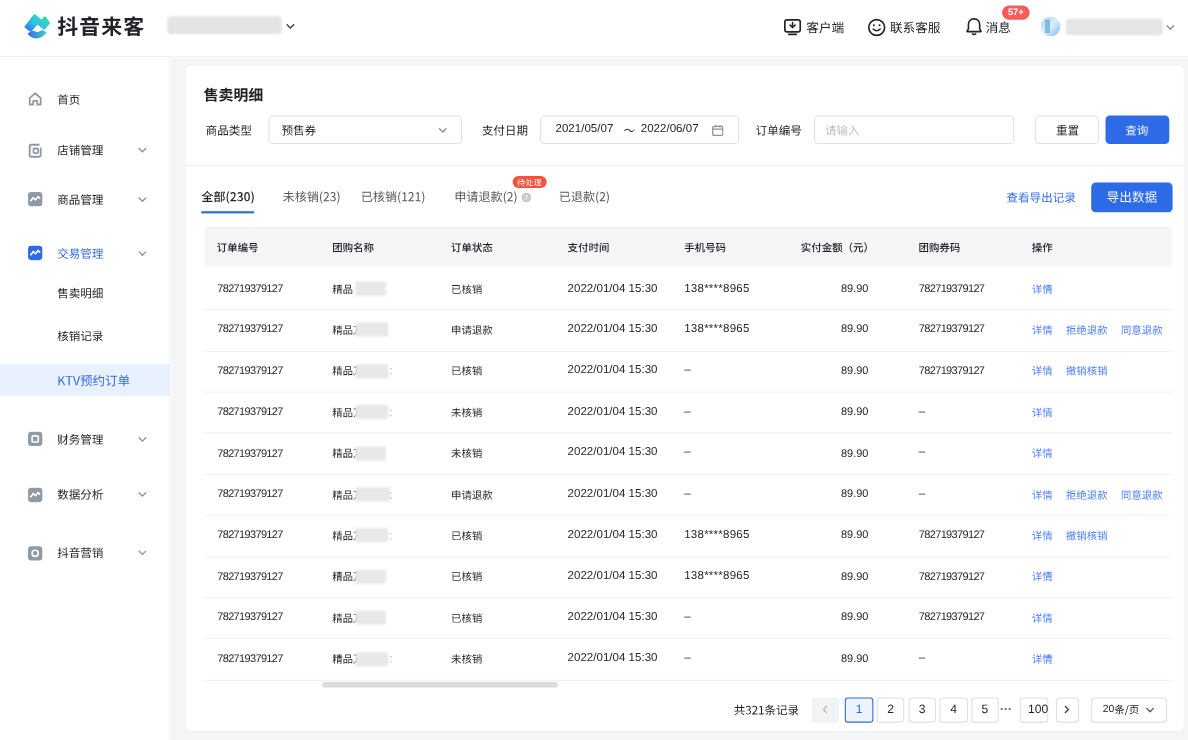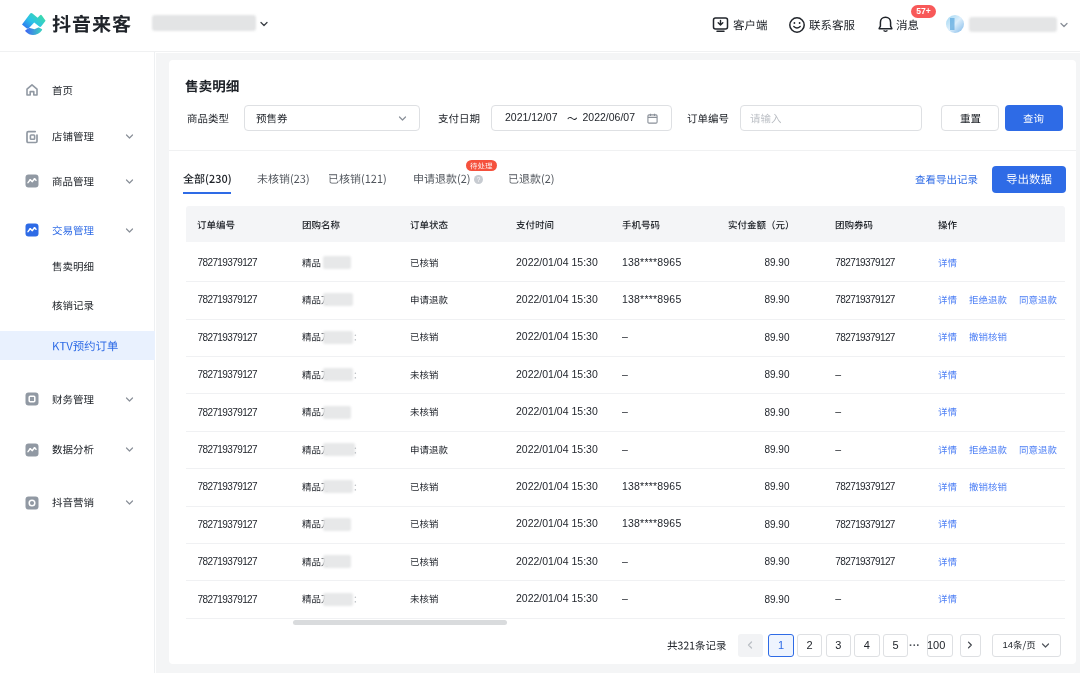--- a/index.html
+++ b/index.html
@@ -356,7 +356,7 @@
     <use href="#gr671f" x="300"></use>
   </svg>
 <div class="ab" style="left:491px;top:105px;width:181px;height:26px;border:1px solid #dee0e3;border-radius:4px;background:#fff"></div>
-<div class="en" style="left:505.0px;top:110.1px;line-height:15.8px;font-size:10.5px;color:#21252b;font-weight:400;letter-spacing:0.00px;">2021/12/07</div>
+<div class="en" style="left:505.0px;top:110.1px;line-height:15.8px;font-size:10.5px;color:#21252b;font-weight:400;letter-spacing:0.00px;">2021/05/07</div>
 <svg class="z" style="left:566.5px;top:112.5px;width:10.50px;height:12.18px;" viewBox="0 -90 100 116" fill="#21252b">
     <use href="#grff5e" x="0"></use>
   </svg>

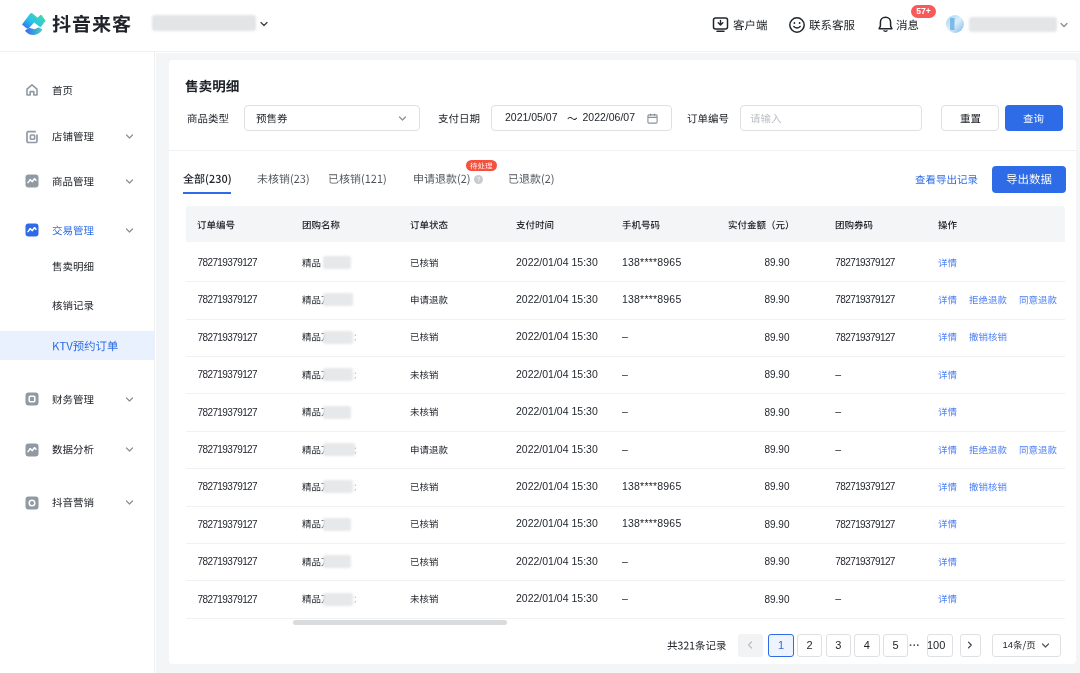--- a/index.html
+++ b/index.html
@@ -797,7 +797,7 @@
 <div class="en" style="top:636.8px;line-height:16.5px;font-size:11.0px;color:#21252b;font-weight:400;letter-spacing:0.00px;left:882.7px;width:25.5px;text-align:center;">5</div>
 <div class="en" style="top:636.8px;line-height:16.5px;font-size:11.0px;color:#51565d;font-weight:700;letter-spacing:0.00px;width:20px;left:904.5px;text-align:center;">···</div>
 <div class="ab" style="left:926.9px;top:633.5px;width:26.0px;height:23px;background:#fff;border:1px solid #dee0e3;border-radius:3px"></div>
-<div class="en" style="top:636.8px;line-height:16.5px;font-size:11.0px;color:#21252b;font-weight:400;letter-spacing:0.00px;left:926.9px;width:26.0px;text-align:left;">100</div>
+<div class="en" style="top:636.8px;line-height:16.5px;font-size:11.0px;color:#21252b;font-weight:400;letter-spacing:0.00px;left:926.9px;width:26.0px;text-align:right;">100</div>
 <div class="ab" style="left:959.6px;top:633.5px;width:21.4px;height:23px;background:#fff;border:1px solid #dee0e3;border-radius:3px"></div>
 <svg class="ab" style="left:966px;top:640.0px" width="8" height="10" viewBox="0 0 8 10">
     <path d="M2.5 2.2 L5.3 5 L2.5 7.8" fill="none" stroke="#3c4047" stroke-width="1.2" stroke-linecap="round" stroke-linejoin="round"></path>

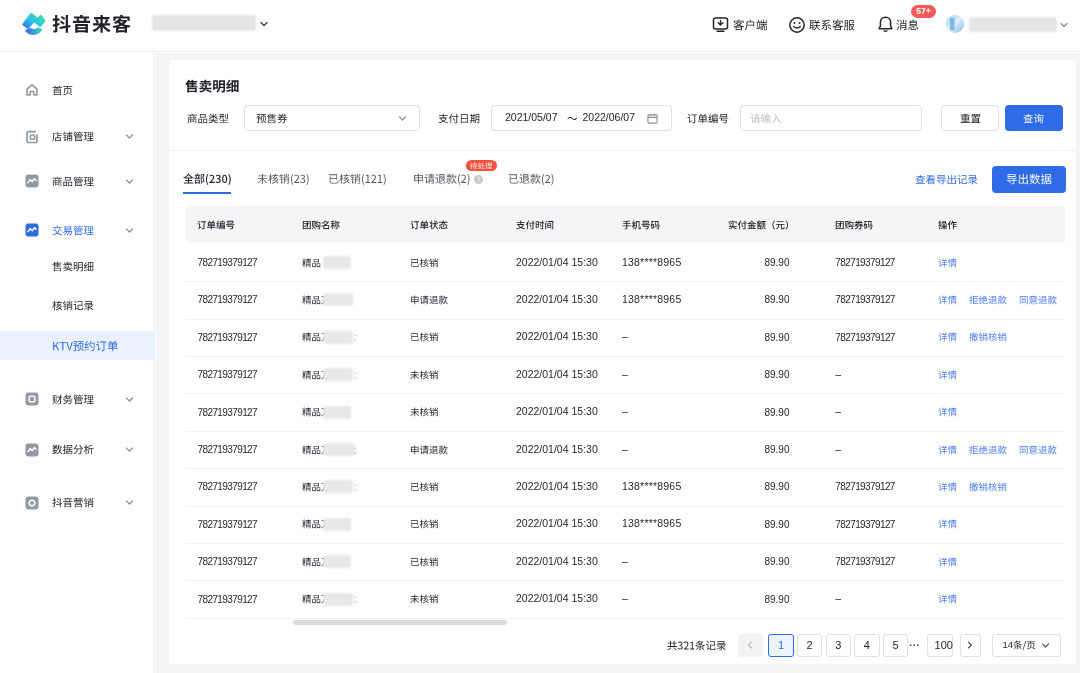--- a/index.html
+++ b/index.html
@@ -803,7 +803,7 @@
     <path d="M2.5 2.2 L5.3 5 L2.5 7.8" fill="none" stroke="#3c4047" stroke-width="1.2" stroke-linecap="round" stroke-linejoin="round"></path>
   </svg>
 <div class="ab" style="left:992.1px;top:633.5px;width:69px;height:23px;background:#fff;border:1px solid #dee0e3;border-radius:3px"></div>
-<div class="en" style="left:1002.4px;top:637.9px;line-height:14.2px;font-size:9.5px;color:#21252b;font-weight:400;letter-spacing:0.00px;">14</div>
+<div class="en" style="left:1002.4px;top:637.9px;line-height:14.2px;font-size:9.5px;color:#21252b;font-weight:400;letter-spacing:0.00px;">20</div>
 <svg class="z" style="left:1013.3px;top:640.1px;width:22.72px;height:11.02px;" viewBox="0 -90 239 116" fill="#21252b">
     <use href="#gr6761" x="0"></use>
     <use href="#gr2f" x="100"></use>

